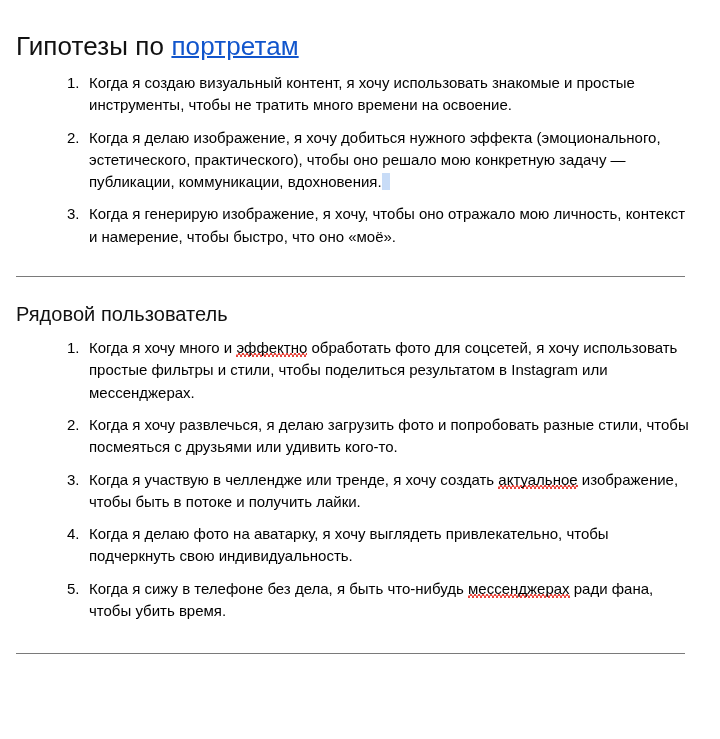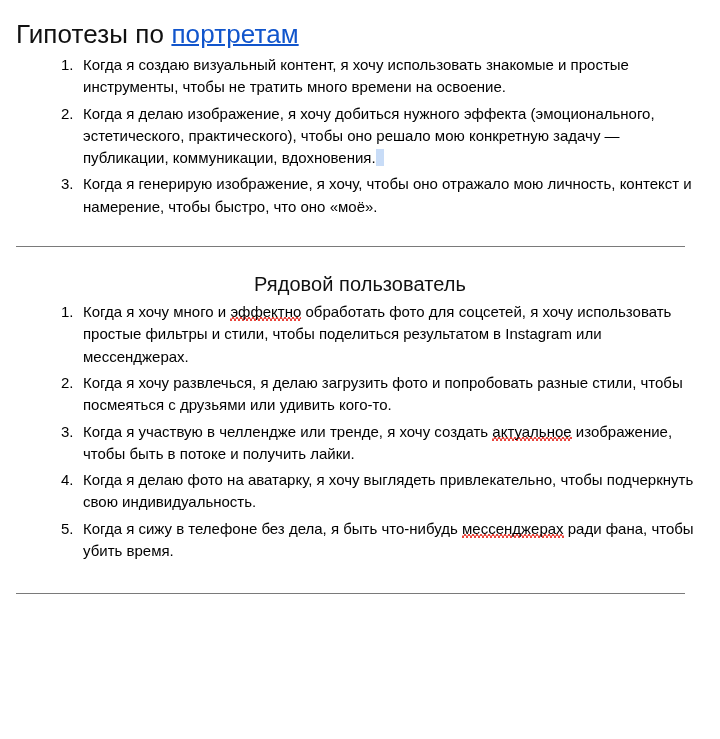--- a/index.html
+++ b/index.html
@@ -20,7 +20,7 @@
     width: 720px;
     height: 708px;
     box-sizing: border-box;
-    padding: 0 16px;
+    padding: 12px 16px;
   }
 
   

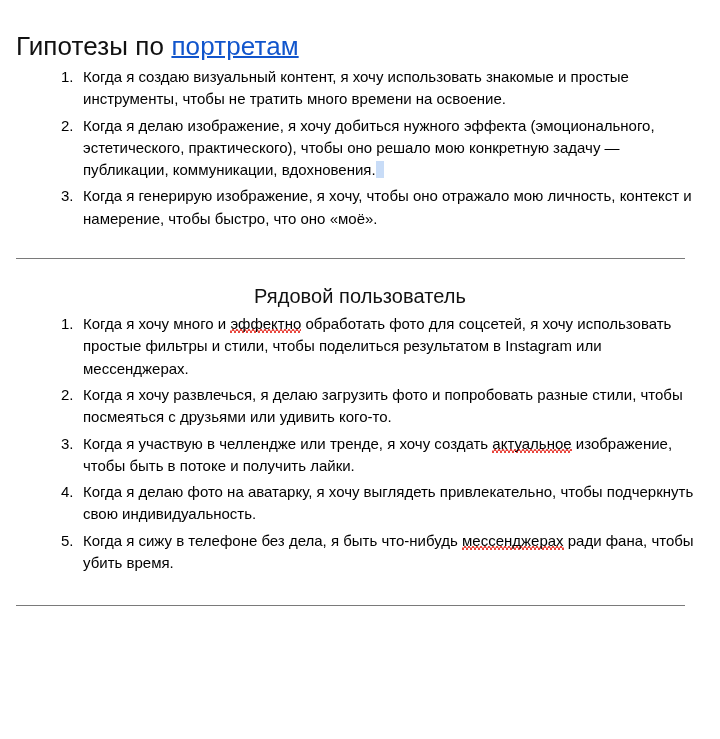--- a/index.html
+++ b/index.html
@@ -69,7 +69,7 @@
     line-height: 22.3px;
     color: #000000;
     padding: 0;
-    margin: 4px;
+    margin: 10px;
   }
   ol.hyp-list > li::before {
     content: counter(hypitem) ".";

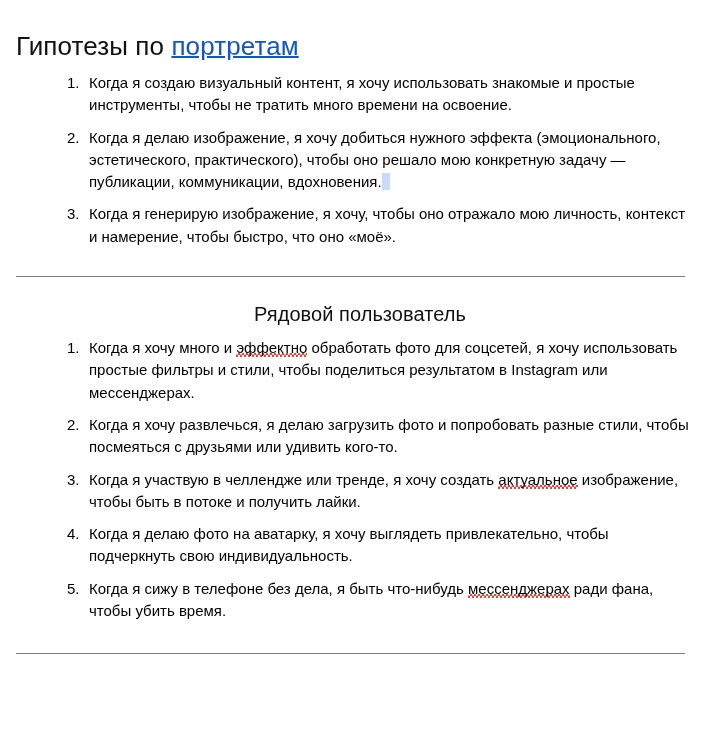--- a/index.html
+++ b/index.html
@@ -51,7 +51,7 @@
     letter-spacing: 0.05px;
   }
   .heading-common   { padding-top: 20px; }
-  .heading-regular  { padding-top: 24px; text-align: center; }
+  .heading-regular  { padding-top: 24px; }
   .heading-pro      { padding-top: 24px; }
 
   

